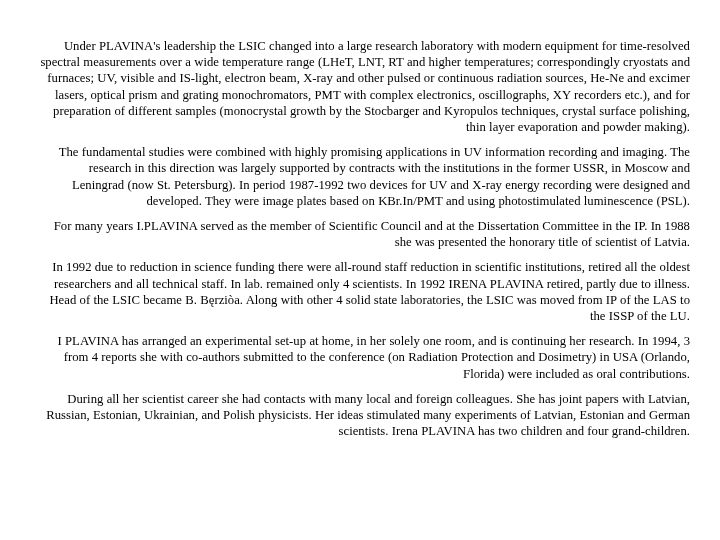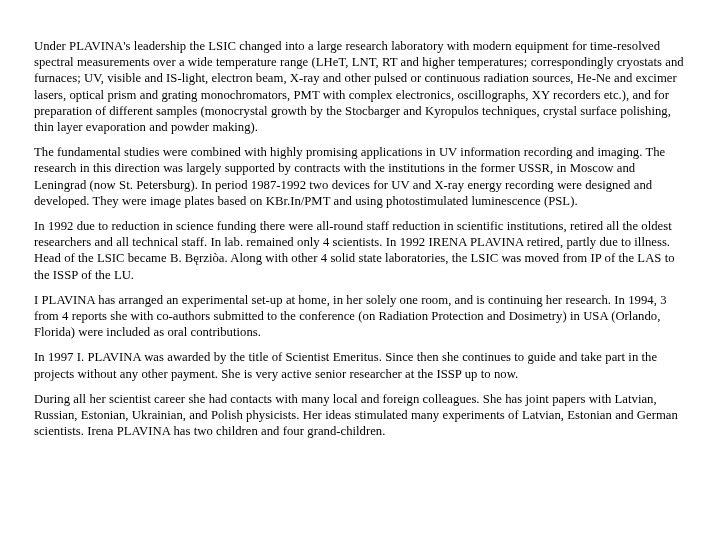--- a/index.html
+++ b/index.html
@@ -32,7 +32,7 @@
   .para {
     font-size: 12.7px;
     line-height: 16.2px;
-    text-align: left;
+    text-align: right;
     margin: 0 0 9px 0;
     letter-spacing: 0.02px;
     word-spacing: 0.1px;

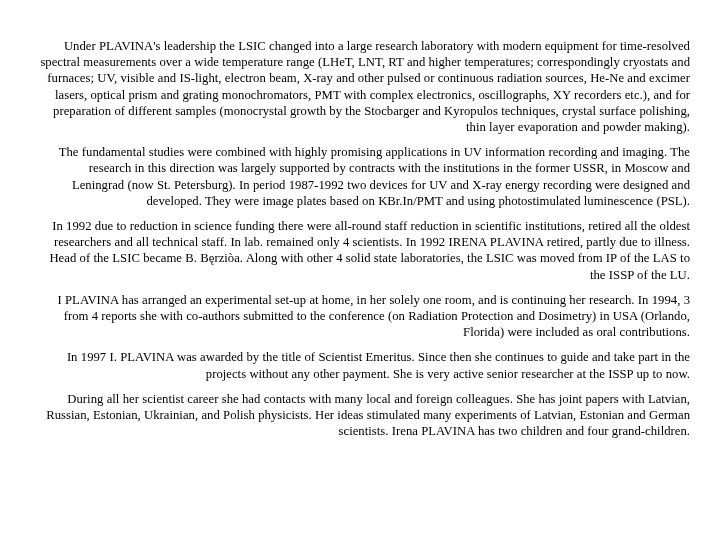--- a/index.html
+++ b/index.html
@@ -49,6 +49,7 @@
   <div id="body-text">
     <p class="para">Under PLAVINA's leadership the LSIC changed into a large research laboratory with modern equipment for time-resolved spectral measurements over a wide temperature range (LHeT, LNT, RT and higher temperatures; correspondingly cryostats and furnaces; UV, visible and IS-light, electron beam, X-ray and other  pulsed or continuous radiation sources, He-Ne and excimer lasers, optical prism and grating monochromators, PMT with complex electronics, oscillographs, XY recorders etc.), and for preparation of different samples (monocrystal growth  by the Stocbarger and Kyropulos techniques,  crystal surface polishing, thin layer evaporation and powder making).</p>
     <p class="para">The fundamental studies were combined with highly promising applications in UV information recording and imaging. The research in this direction was largely supported by contracts with the institutions in the former USSR, in Moscow and Leningrad (now St. Petersburg). In period 1987-1992 two devices for UV and X-ray energy recording were designed and developed. They were image plates based on KBr.In/PMT and using photostimulated luminescence (PSL).</p>
+    <p class="para">For many years I.PLAVINA served as the member of Scientific Council and at the  Dissertation Committee in the IP. In 1988 she was presented the honorary title of scientist of Latvia.</p>
     <p class="para">In 1992 due to reduction in science funding there were all-round staff reduction in scientific institutions, retired all the oldest researchers and all technical staff. In lab. remained only 4 scientists. In 1992 IRENA PLAVINA retired, partly due to illness. Head of the LSIC became B. Bęrziòa. Along with other 4 solid state laboratories, the LSIC was moved from IP of the LAS to the ISSP of the LU.</p>
     <p class="para">I PLAVINA has arranged an experimental set-up at home, in her solely one room, and is continuing her research. In 1994, 3 from 4 reports she with co-authors submitted to the conference (on Radiation Protection and Dosimetry) in USA (Orlando, Florida) were included as oral contributions.</p>
     <p class="para">In 1997 I. PLAVINA was awarded by the title of Scientist Emeritus. Since then she continues to guide and take part in the projects without any other payment. She is very active senior researcher at the ISSP up to now.</p>

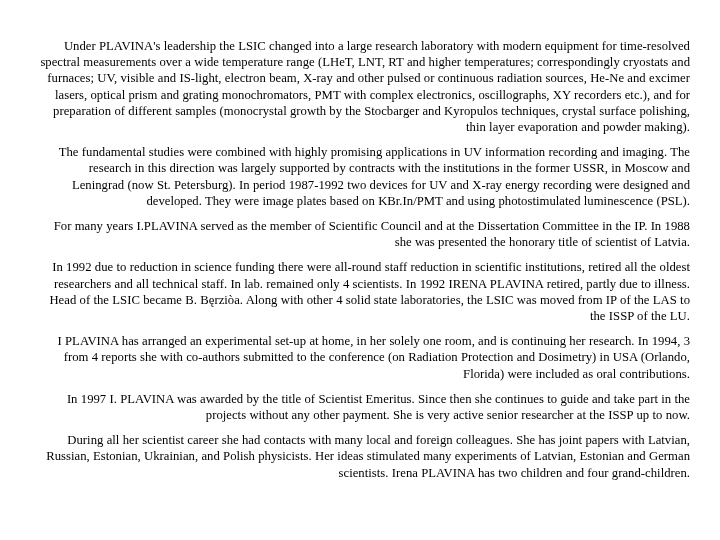--- a/index.html
+++ b/index.html
@@ -52,7 +52,6 @@
     <p class="para">For many years I.PLAVINA served as the member of Scientific Council and at the  Dissertation Committee in the IP. In 1988 she was presented the honorary title of scientist of Latvia.</p>
     <p class="para">In 1992 due to reduction in science funding there were all-round staff reduction in scientific institutions, retired all the oldest researchers and all technical staff. In lab. remained only 4 scientists. In 1992 IRENA PLAVINA retired, partly due to illness. Head of the LSIC became B. Bęrziòa. Along with other 4 solid state laboratories, the LSIC was moved from IP of the LAS to the ISSP of the LU.</p>
     <p class="para">I PLAVINA has arranged an experimental set-up at home, in her solely one room, and is continuing her research. In 1994, 3 from 4 reports she with co-authors submitted to the conference (on Radiation Protection and Dosimetry) in USA (Orlando, Florida) were included as oral contributions.</p>
-    <p class="para">In 1997 I. PLAVINA was awarded by the title of Scientist Emeritus. Since then she continues to guide and take part in the projects without any other payment. She is very active senior researcher at the ISSP up to now.</p>
     <p class="para">During all her scientist career she had contacts with many local and foreign colleagues. She has joint papers with Latvian, Russian, Estonian, Ukrainian, and Polish physicists. Her ideas stimulated many experiments of Latvian, Estonian and German scientists. Irena PLAVINA has two children and four grand-children.</p>
   </div>
 </div>

